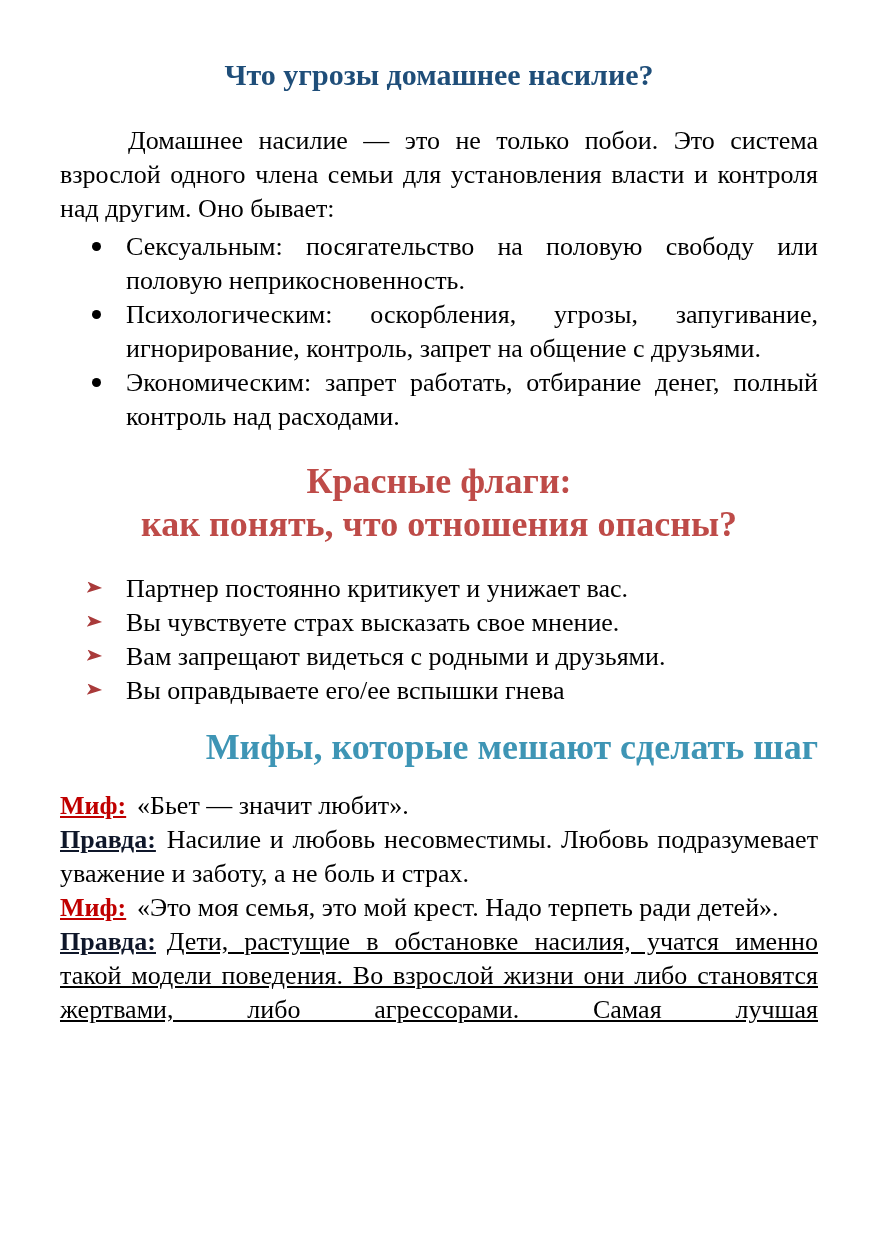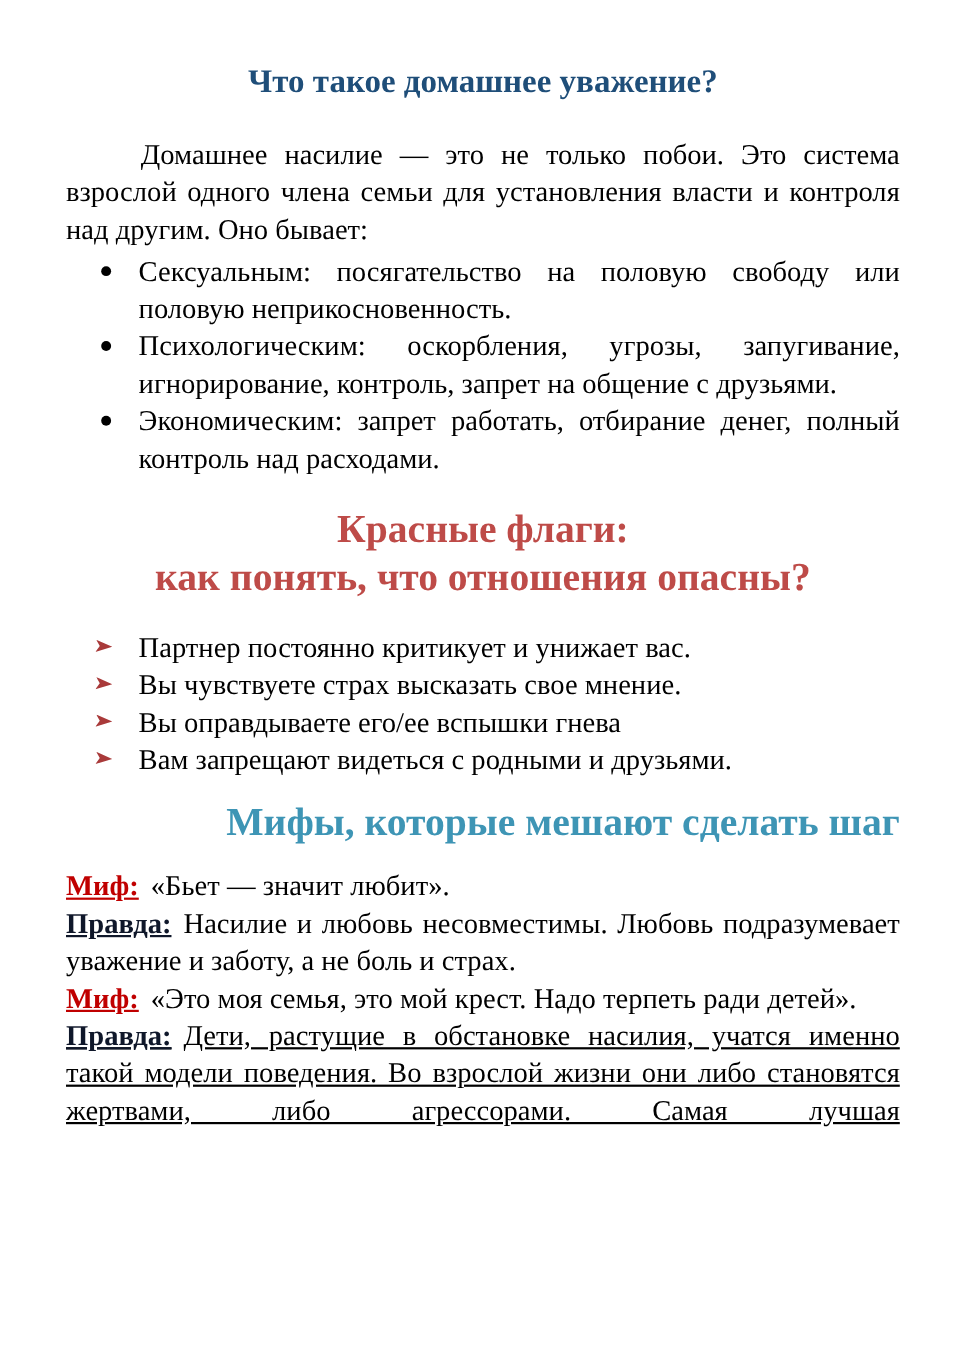--- a/index.html
+++ b/index.html
@@ -103,7 +103,7 @@
 
 <div class="page">
 
-  <h1 class="doc-title">Что такое домашнее уважение?</h1>
+  <h1 class="doc-title">Что угрозы домашнее насилие?</h1>
 
   <p class="body-text intro">Домашнее насилие — это не только побои. Это система взрослой одного члена семьи для установления власти и контроля над другим. Оно бывает:</p>
 

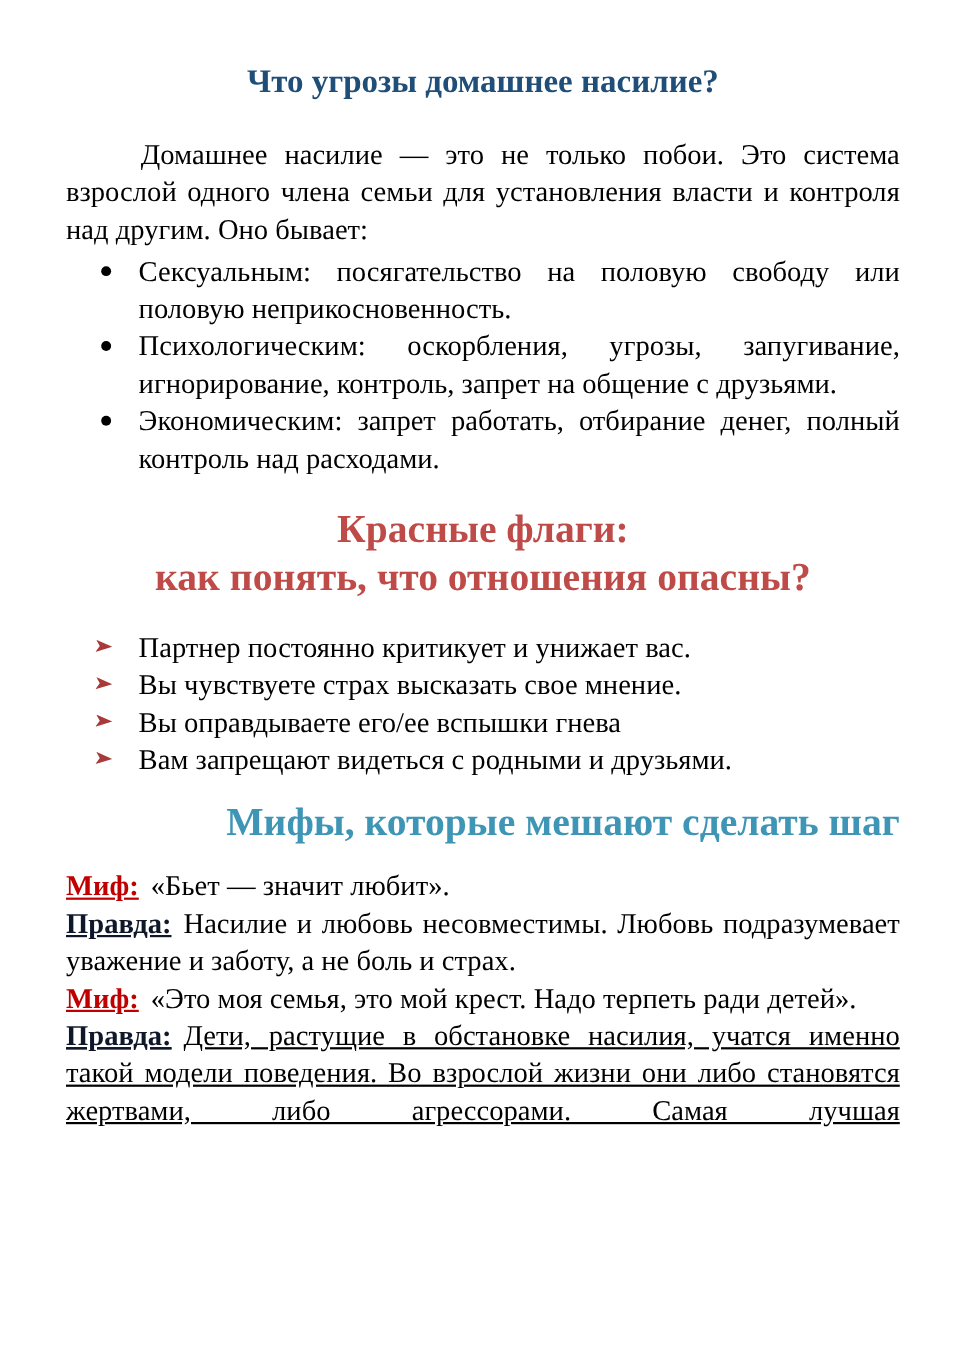--- a/index.html
+++ b/index.html
@@ -138,11 +138,11 @@
     </li>
     <li>
       <span class="pennant"></span>
-      <span>Вы оправдываете его/ее вспышки гнева</span>
+      <span>Вам запрещают видеться с родными и друзьями.</span>
     </li>
     <li>
       <span class="pennant"></span>
-      <span>Вам запрещают видеться с родными и друзьями.</span>
+      <span>Вы оправдываете его/ее вспышки гнева</span>
     </li>
   </ul>
 

